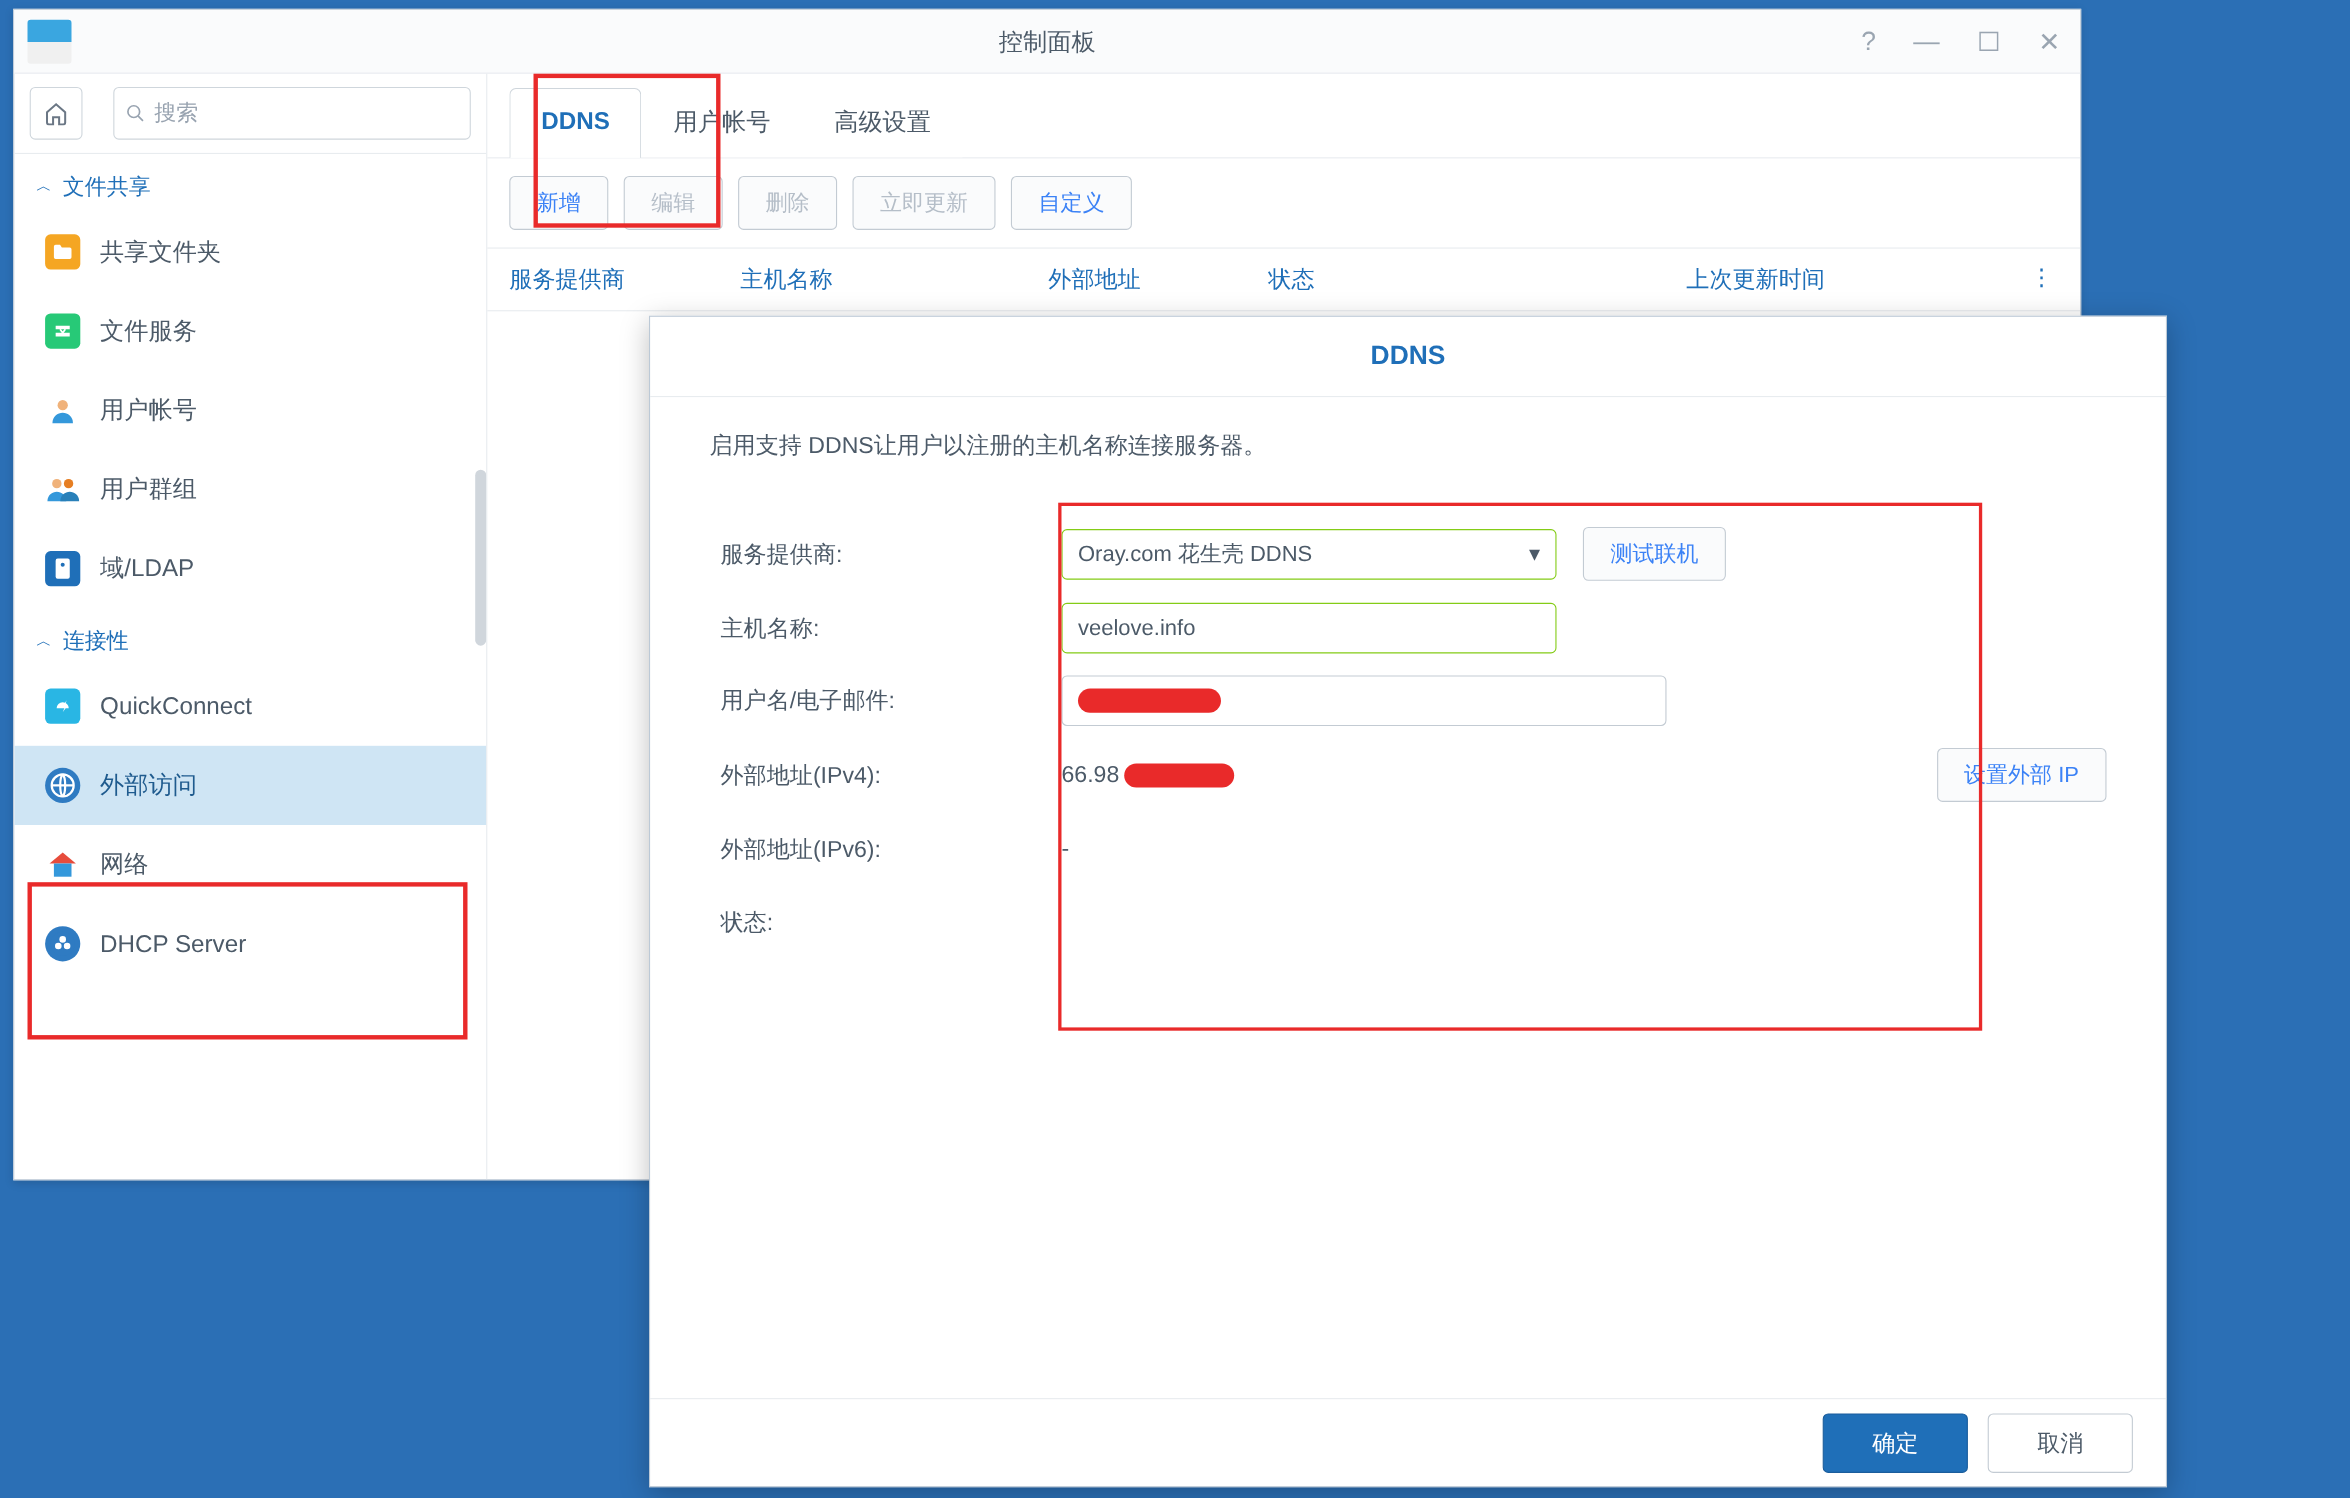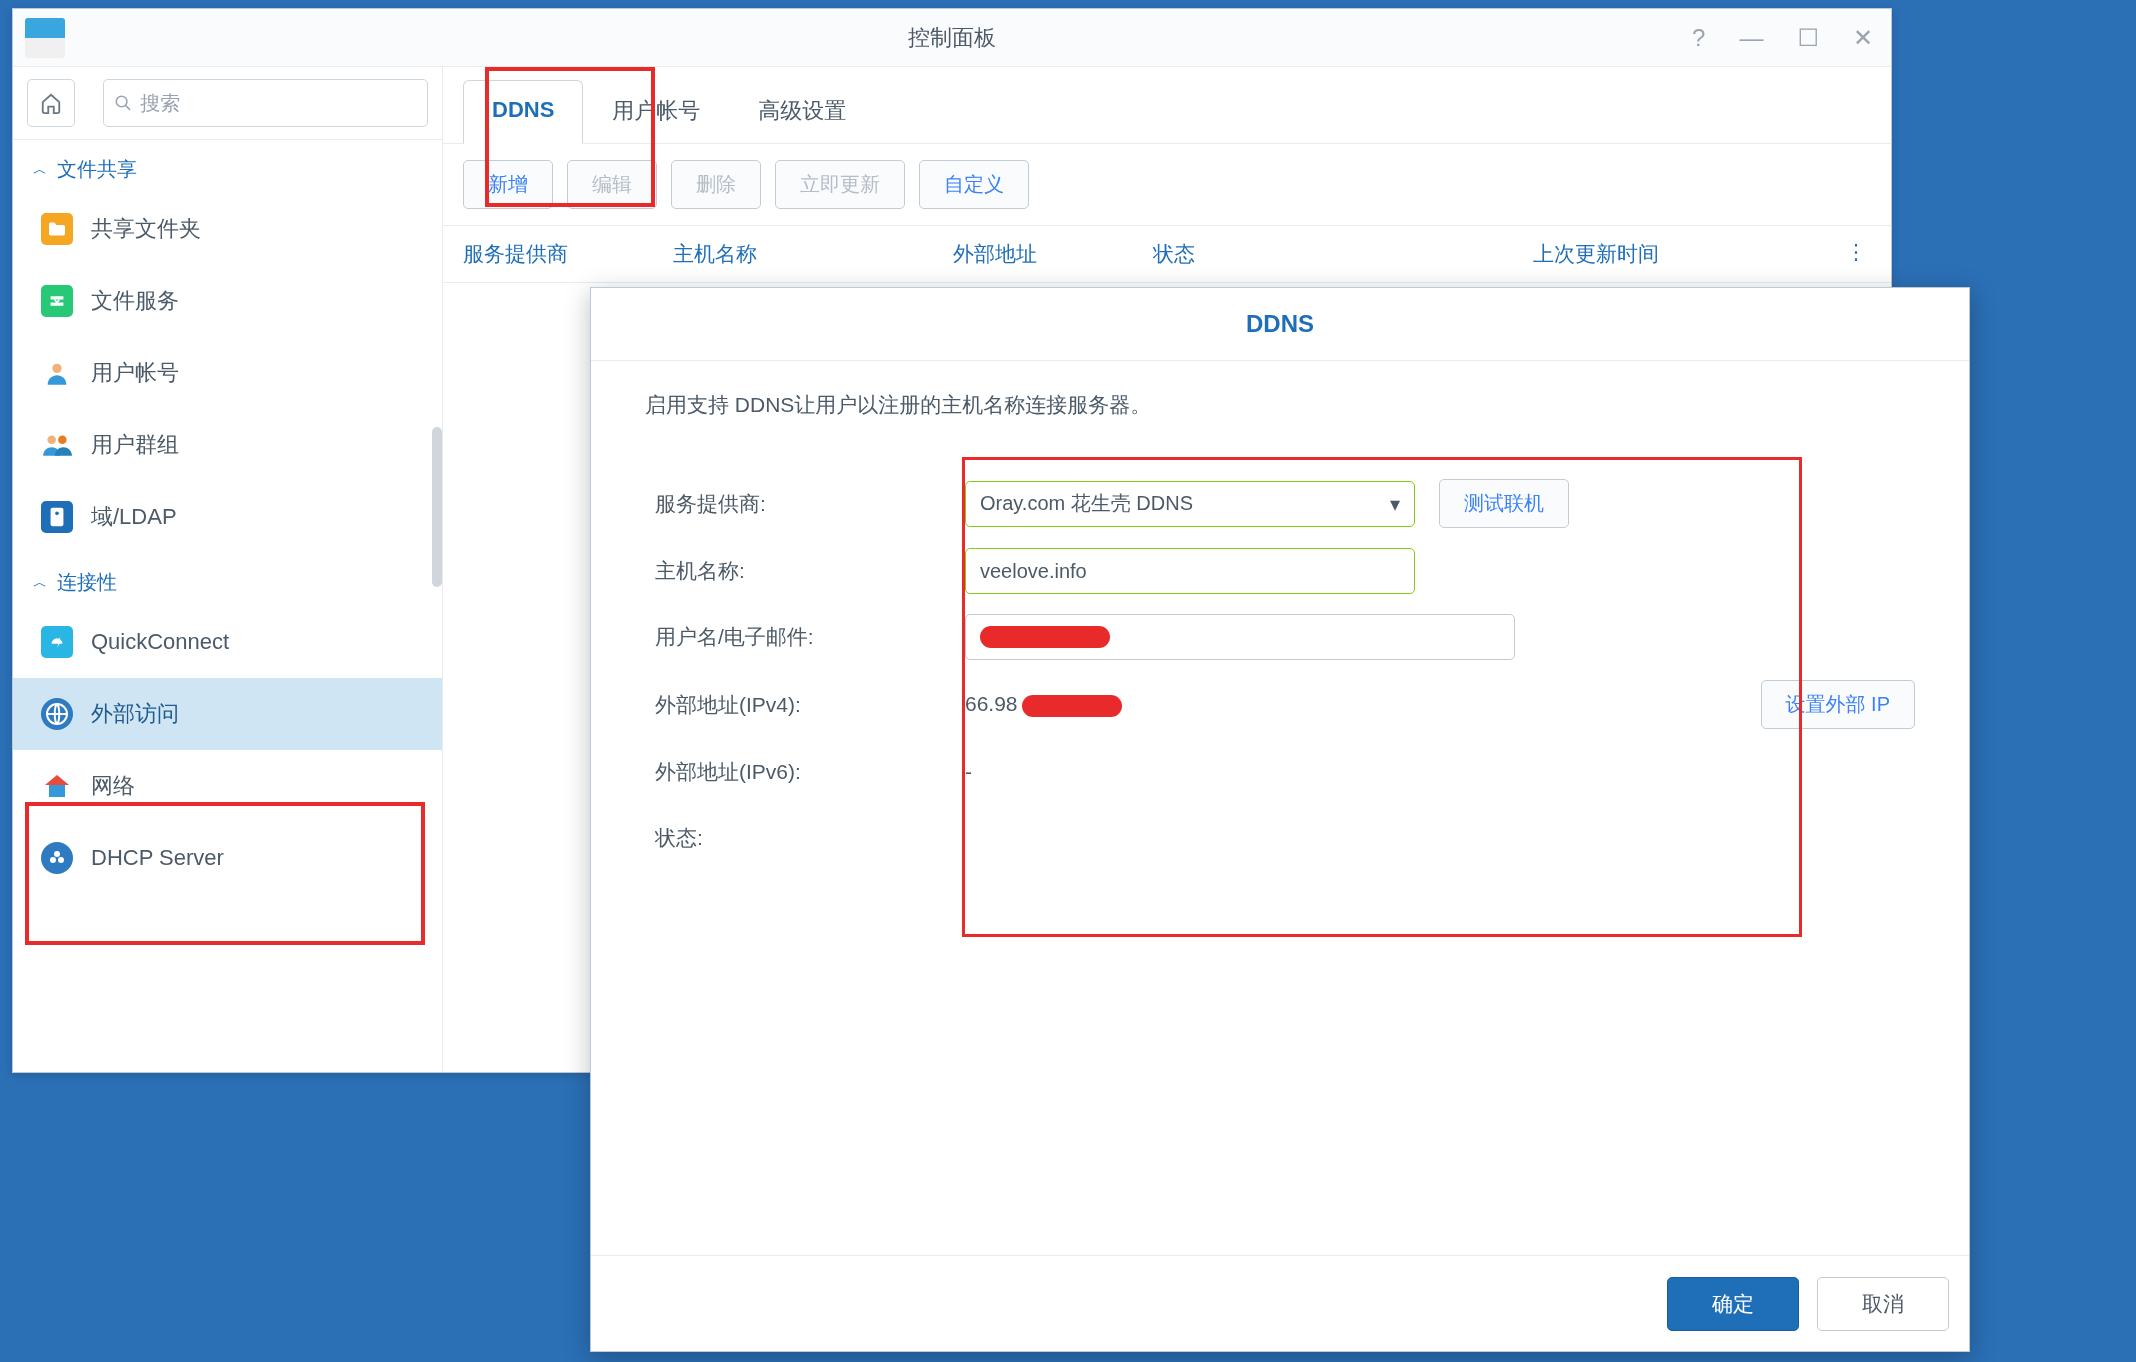--- a/index.html
+++ b/index.html
@@ -329,12 +329,12 @@
 .modal-footer {
   position: absolute;
   left: 0; right: 0; bottom: 0;
-  height: 96px;
+  height: 80px;
   border-top: 1px solid #e8ecef;
   display: flex;
   align-items: center;
   justify-content: flex-end;
-  padding: 0 20px;
+  padding: 0 30px;
   gap: 18px;
 }
 .btn-primary {

